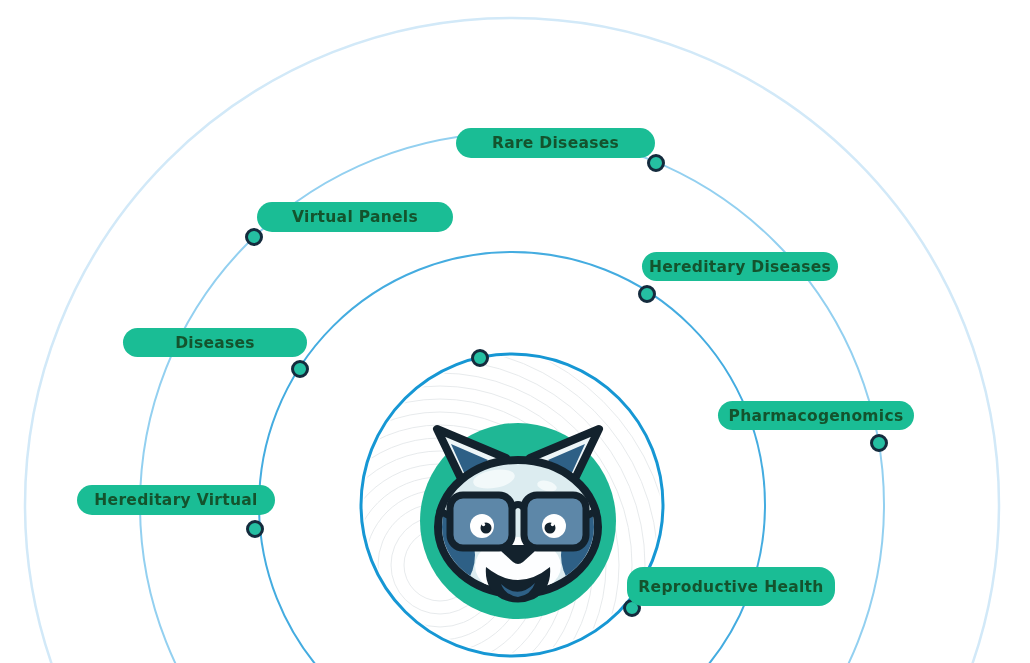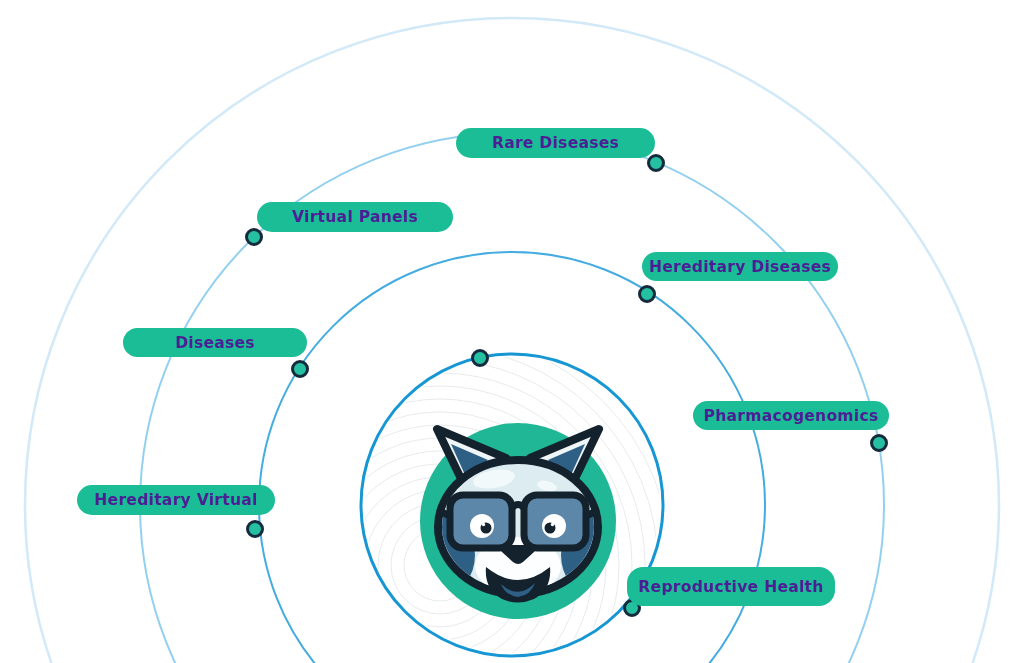--- a/index.html
+++ b/index.html
@@ -15,7 +15,7 @@
     position:absolute;
     display:flex;align-items:center;justify-content:center;
     background:#1abd95;
-    color:#4c1d95;
+    color:#14532d;
     border-radius:16px;
     font-size:15.5px;
     font-weight:600;

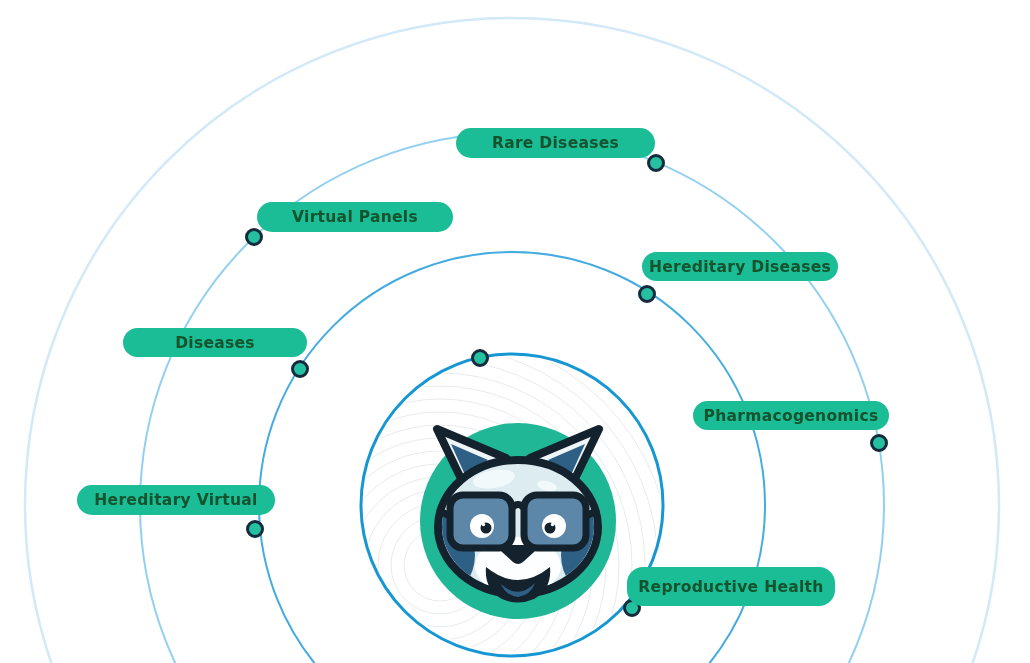--- a/index.html
+++ b/index.html
@@ -123,7 +123,7 @@
 
   <div class="pill" style="left:123px;top:328px;width:184px;height:29px">Diseases</div>
 
-  <div class="pill" style="left:693px;top:401px;width:196px;height:29px">Pharmacogenomics</div>
+  <div class="pill" style="left:718px;top:401px;width:196px;height:29px">Pharmacogenomics</div>
 
   <div class="pill" style="left:77px;top:485px;width:198px;height:30px">Hereditary Virtual</div>
 

